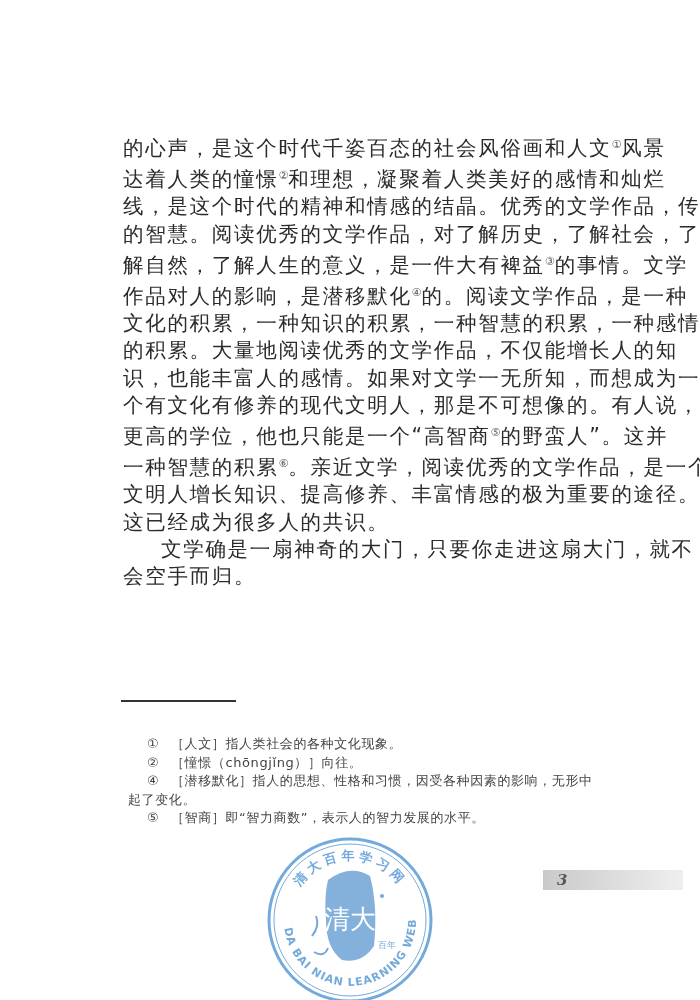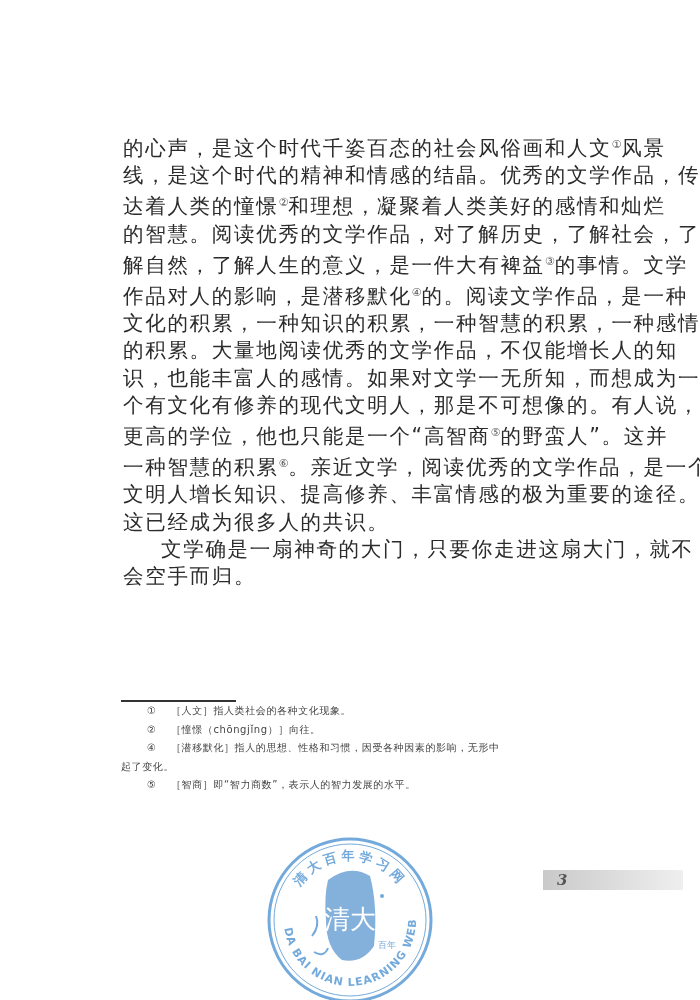--- a/index.html
+++ b/index.html
@@ -48,8 +48,8 @@
   <div class="body-text">
     <p class="para">
       <span class="line"><span>的心声，是这个时代千姿百态的社会风俗画和人文</span><sup class="fn">①</sup><span>风景</span></span>
+      <span class="line"><span>达着人类的憧憬</span><sup class="fn">②</sup><span>和理想，凝聚着人类美好的感情和灿烂</span></span>
       <span class="line">线，是这个时代的精神和情感的结晶。优秀的文学作品，传</span>
-      <span class="line"><span>达着人类的憧憬</span><sup class="fn">②</sup><span>和理想，凝聚着人类美好的感情和灿烂</span></span>
       <span class="line">的智慧。阅读优秀的文学作品，对了解历史，了解社会，了</span>
       <span class="line"><span>解自然，了解人生的意义，是一件大有裨益</span><sup class="fn">③</sup><span>的事情。文学</span></span>
       <span class="line"><span>作品对人的影响，是潜移默化</span><sup class="fn">④</sup><span>的。阅读文学作品，是一种</span></span>

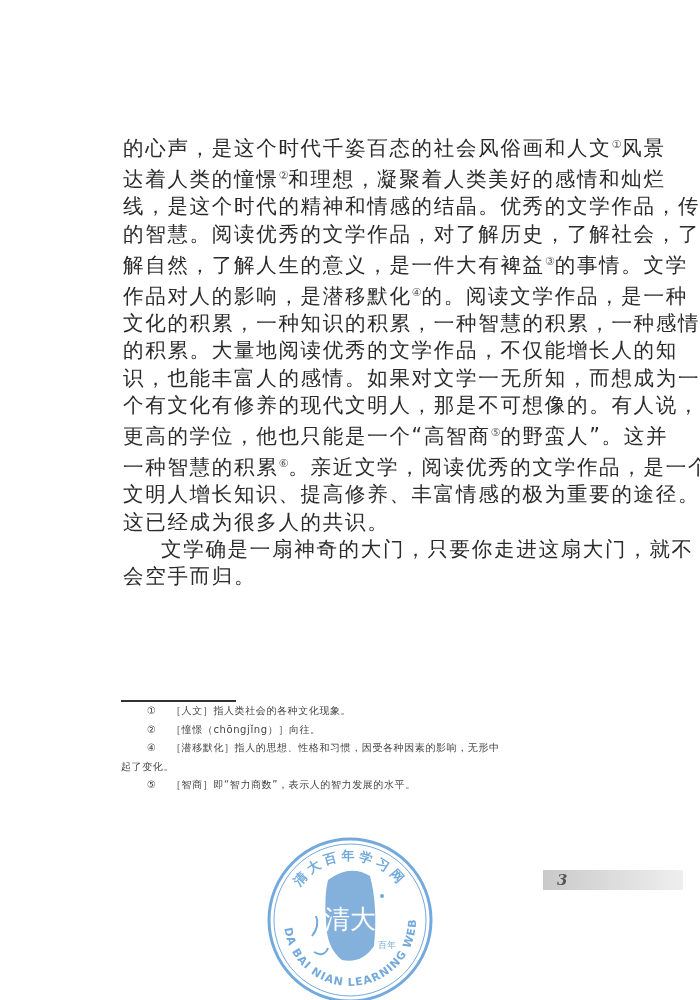--- a/index.html
+++ b/index.html
@@ -21,8 +21,8 @@
       position: absolute; left: 121px; top: 700px; width: 115px; height: 2px; background: #333;
     }
     .footnotes {
-      position: absolute; left: 121px; top: 702px; width: 460px;
-      font-size: 10px; line-height: 18.6px; color: #444; letter-spacing: 0.6px;
+      position: absolute; left: 121px; top: 735px; width: 460px;
+      font-size: 13px; line-height: 18.6px; color: #444; letter-spacing: 0.6px;
     }
     .footnote { white-space: nowrap; }
     .footnote .num { display: inline-block; width: 24px; margin-left: 26px; color: #444; }

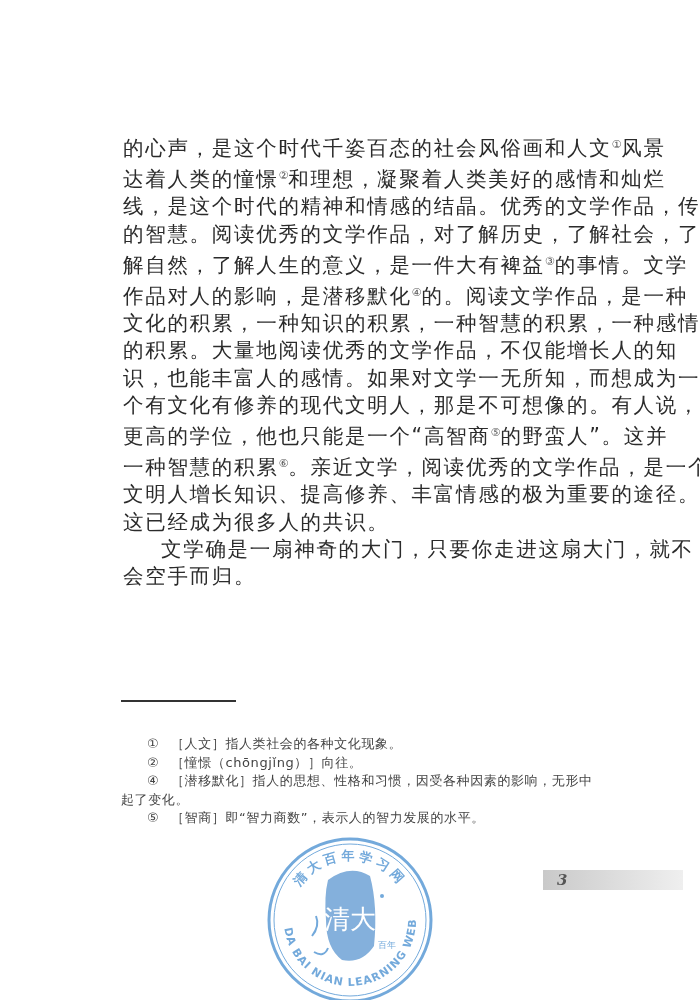--- a/index.html
+++ b/index.html
@@ -26,7 +26,7 @@
     }
     .footnote { white-space: nowrap; }
     .footnote .num { display: inline-block; width: 24px; margin-left: 26px; color: #444; }
-    .footnote.cont { padding-left: 0; }
+    .footnote.cont { padding-left: 0; margin-left: 7px; }
     .pagebar {
       position: absolute; left: 543px; top: 870px; width: 140px; height: 20px;
       background: linear-gradient(to right, #c9c9c9 0%, #dedede 55%, #efefef 100%);

